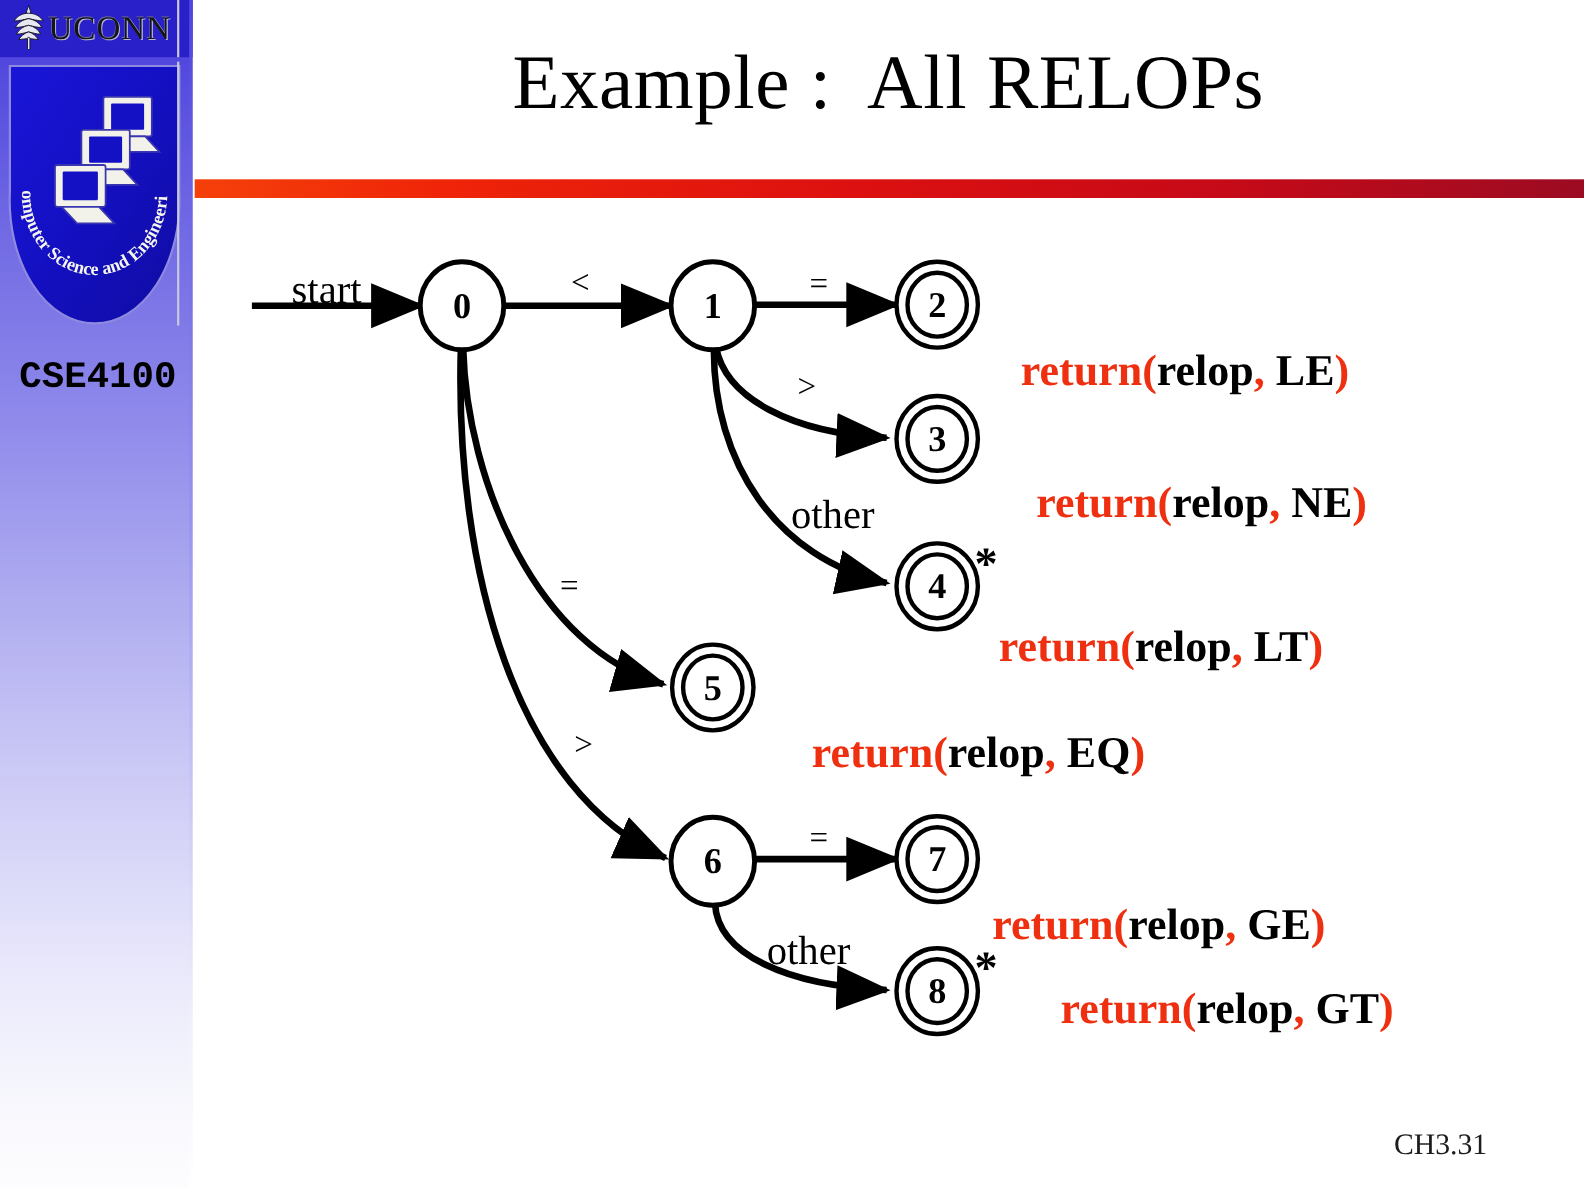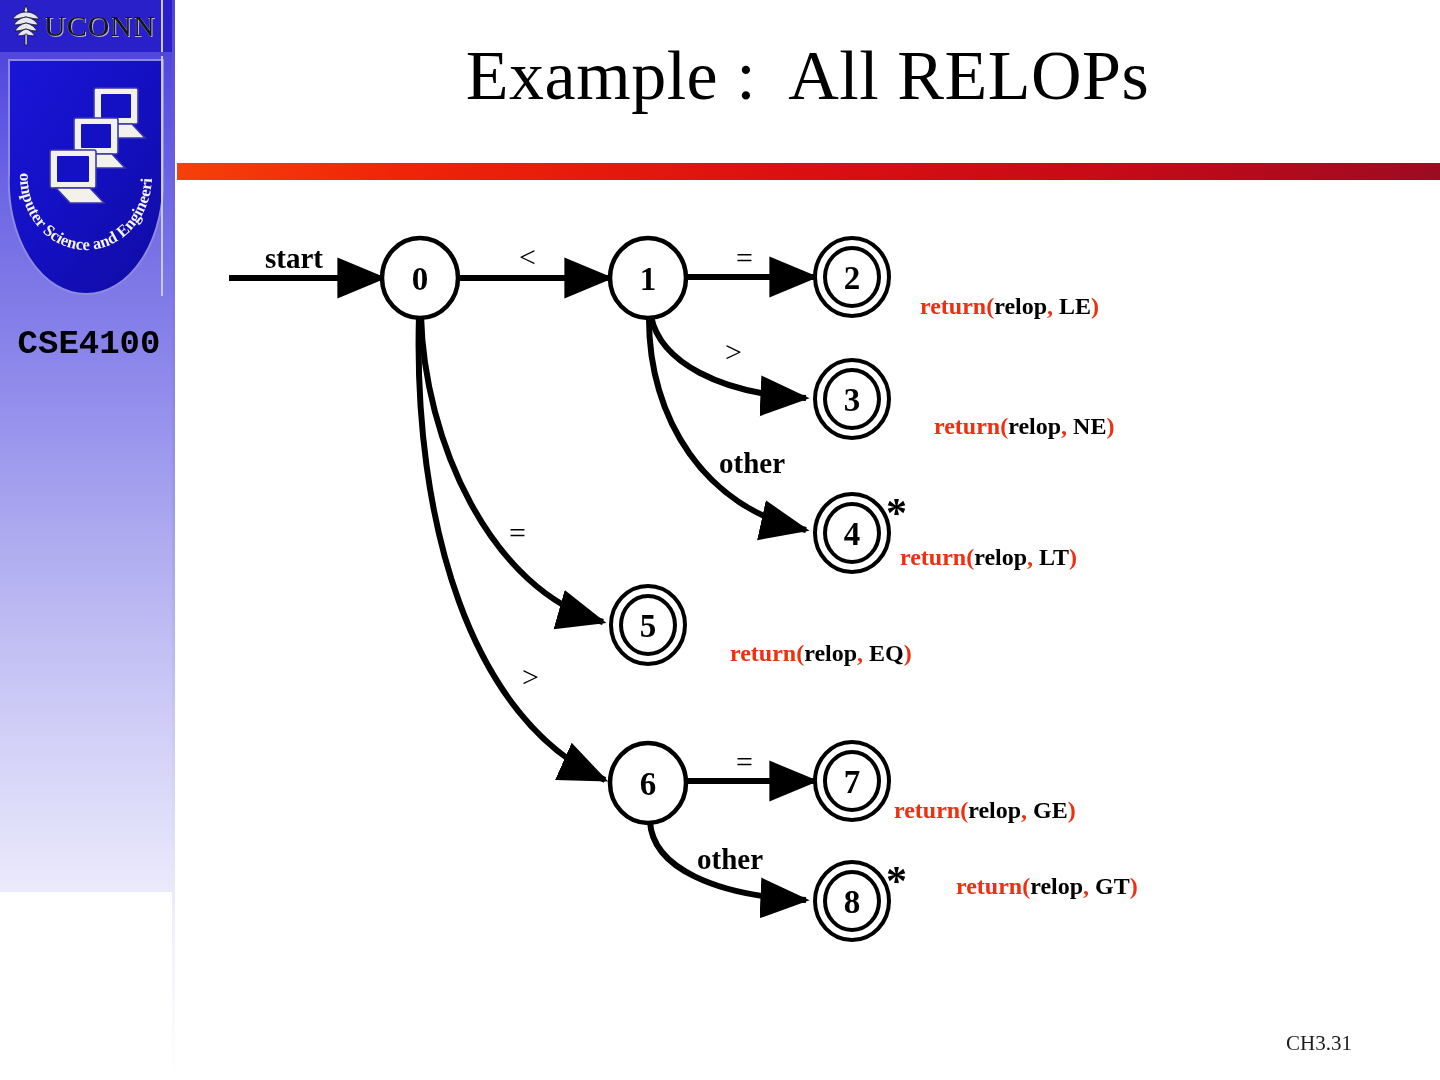--- a/index.html
+++ b/index.html
@@ -21,7 +21,7 @@
     position: absolute;
     left: 0; top: 0;
     width: 175px;
-    height: 892px;
+    height: 1080px;
     background: linear-gradient(to bottom,
         #3f34d6 0px,
         #4f44dd 40px,

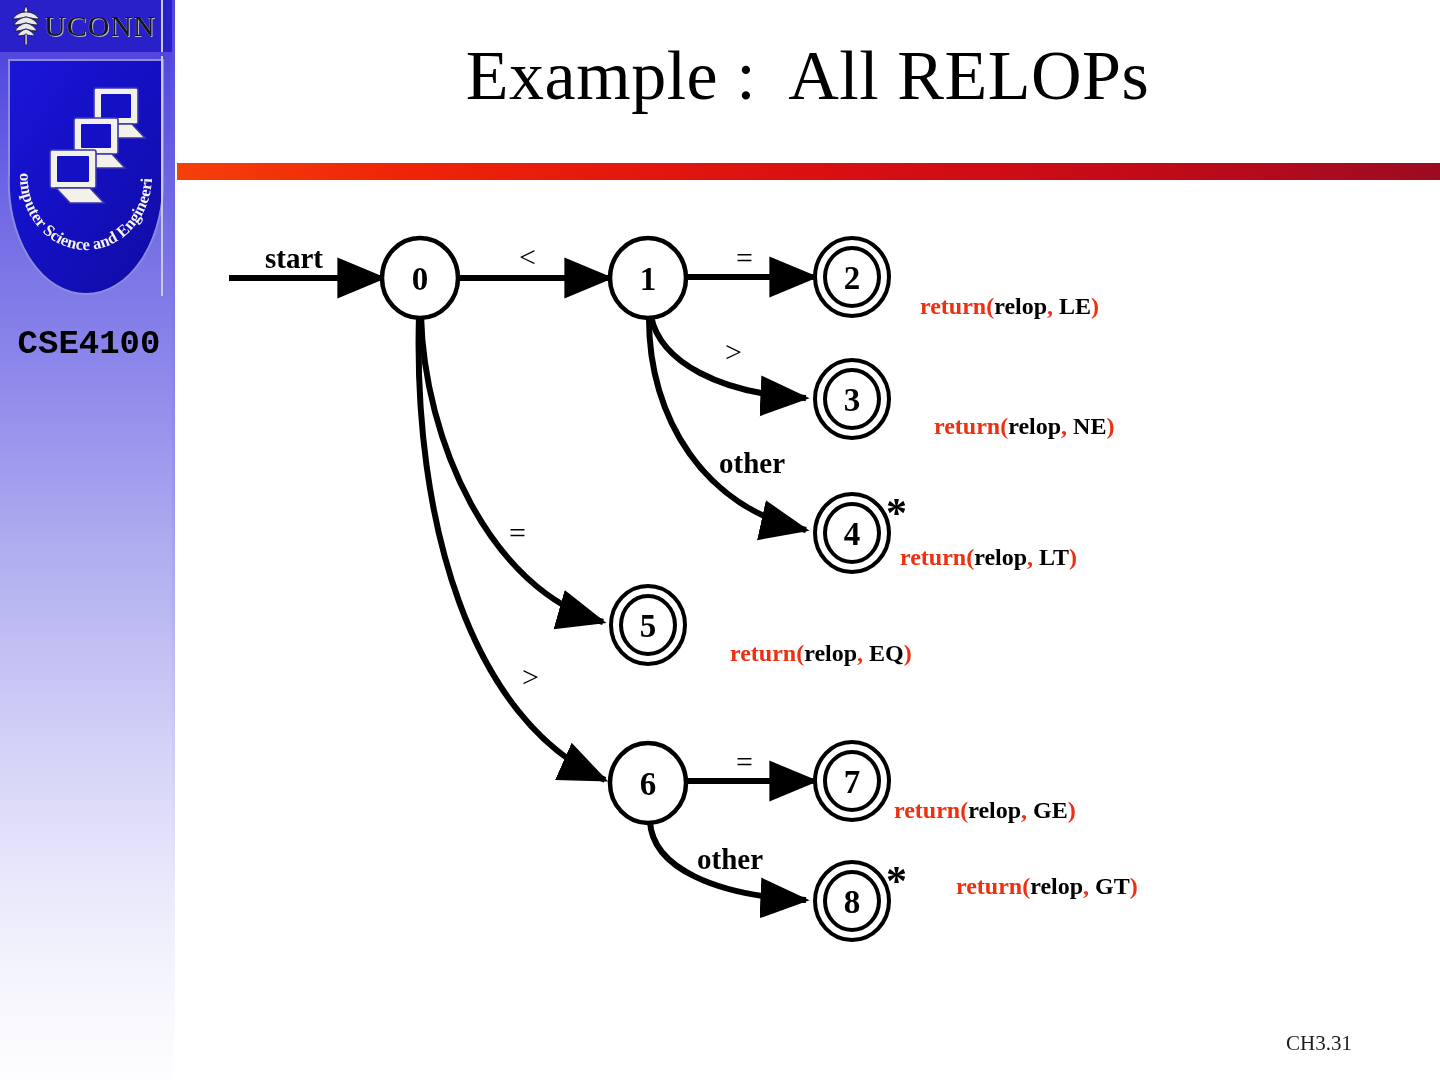--- a/index.html
+++ b/index.html
@@ -161,7 +161,7 @@
     color: #000000;
     white-space: pre;
   }
-  .edge-label.bold { font-weight: bold; font-size: 29px; }
+  .edge-label.bold { font-weight: normal; font-size: 37px; }
 
   
   .node-num {

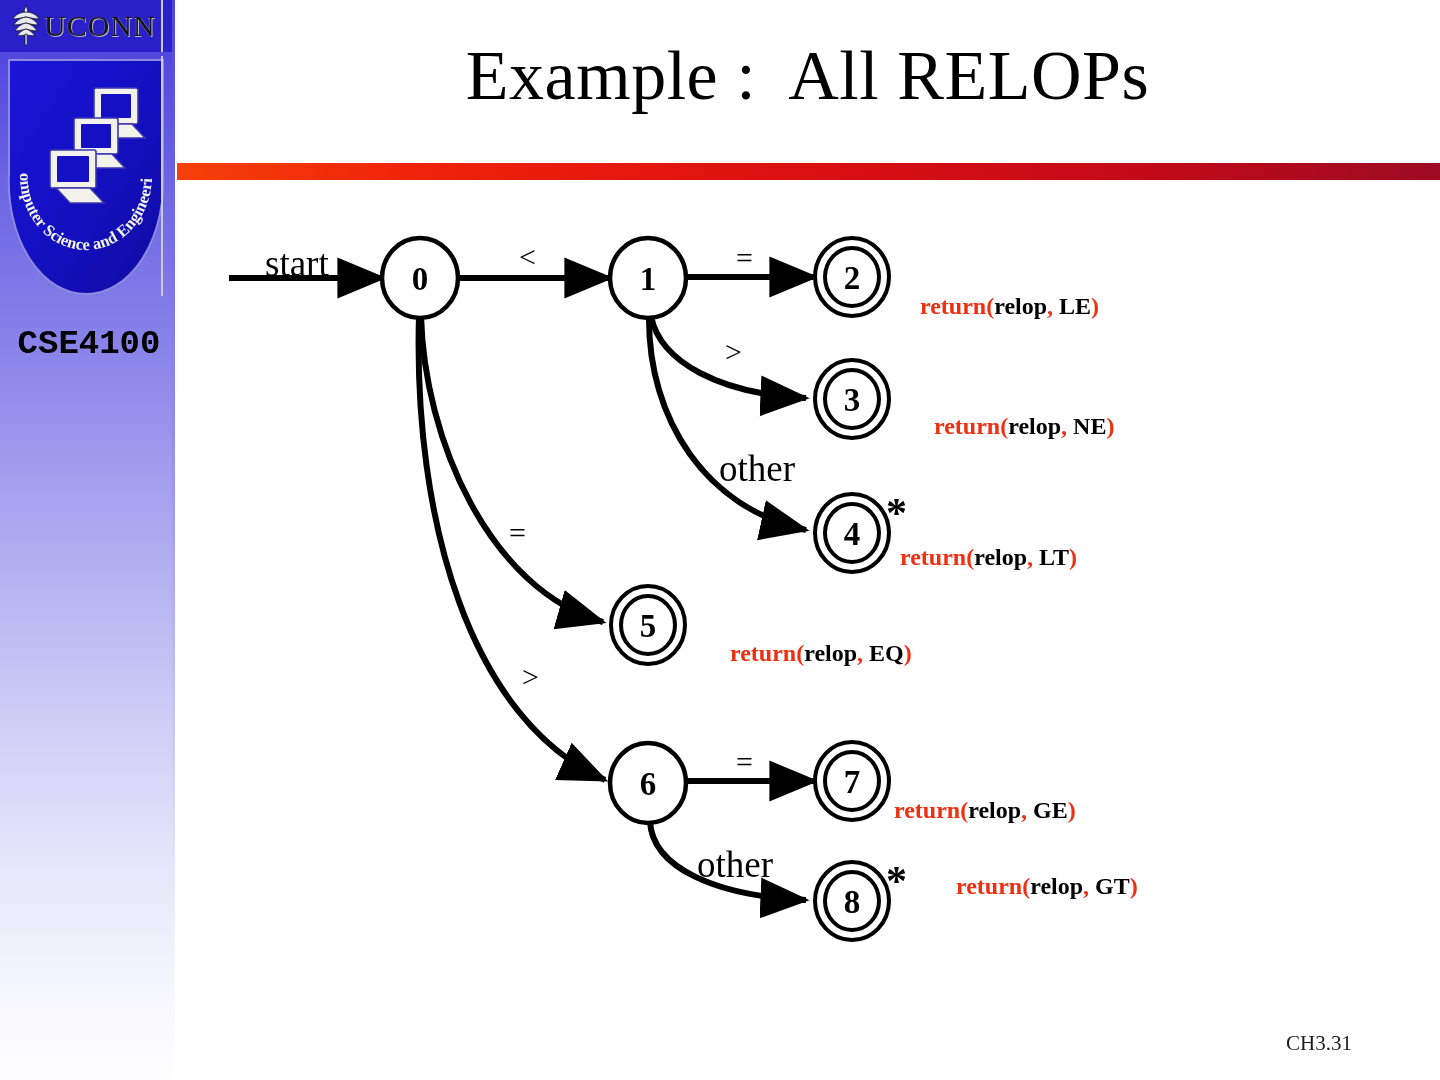--- a/index.html
+++ b/index.html
@@ -134,7 +134,7 @@
     position: absolute;
     font-family: "Liberation Serif", "DejaVu Serif", serif;
     font-weight: bold;
-    font-size: 24px;
+    font-size: 40px;
     white-space: pre;
     color: #000000;
   }

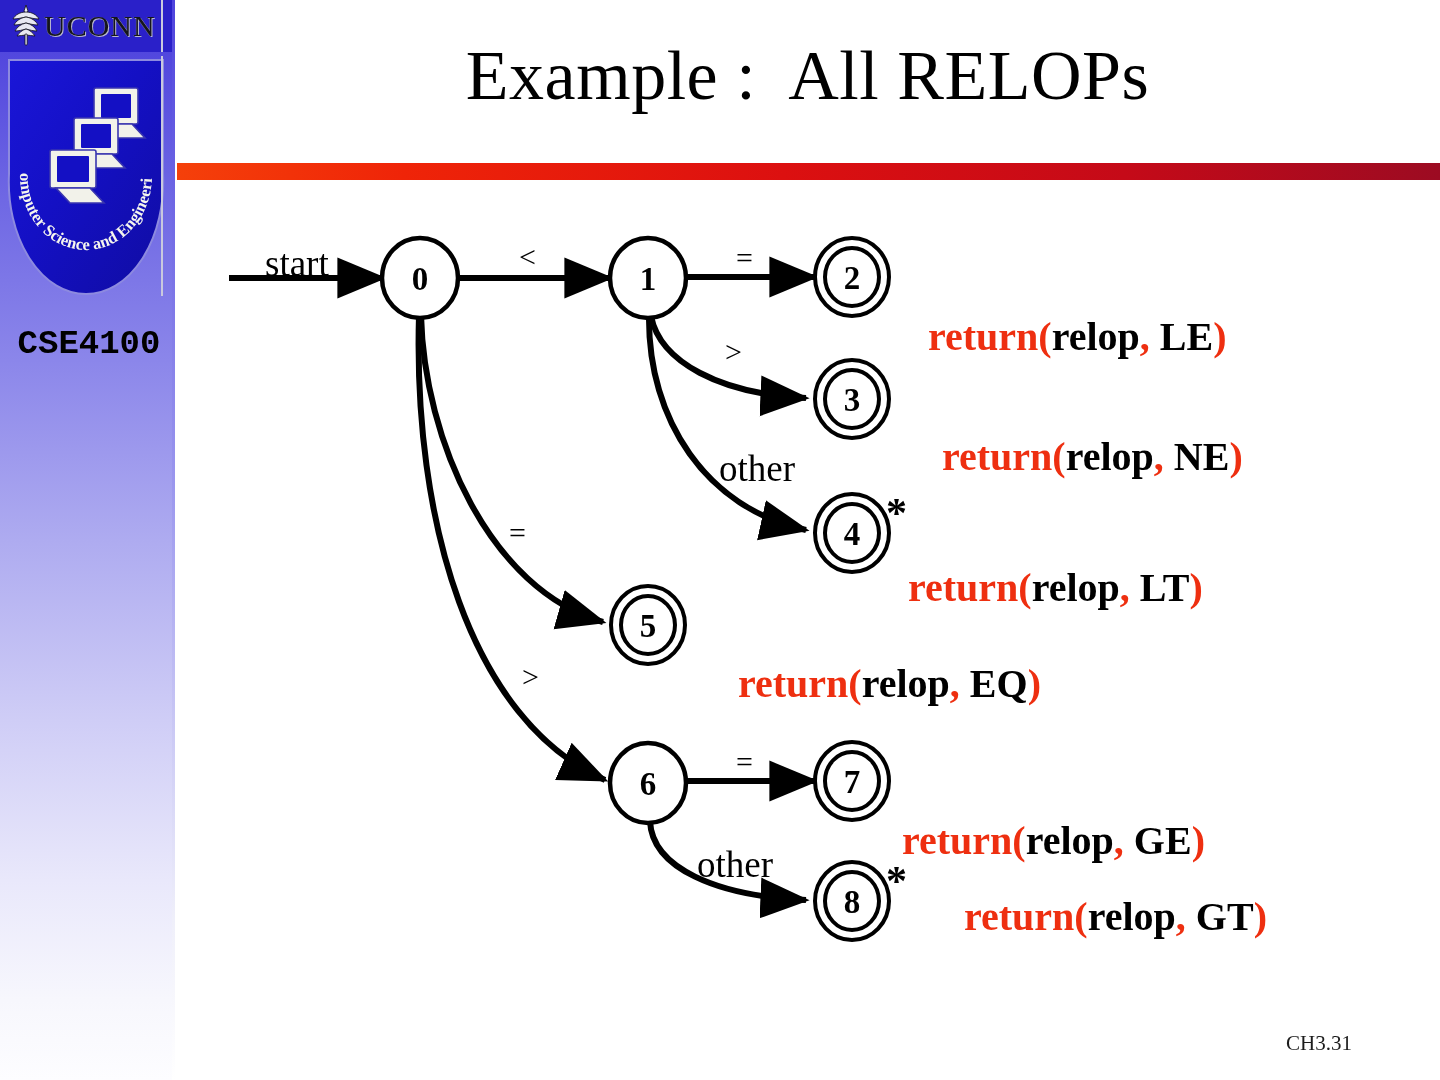--- a/index.html
+++ b/index.html
@@ -179,7 +179,7 @@
     position: absolute;
     right: 88px; bottom: 24px;
     font-family: "Liberation Serif", "DejaVu Serif", serif;
-    font-size: 21px;
+    font-size: 27px;
     color: #1c1c1c;
   }
 </style>

